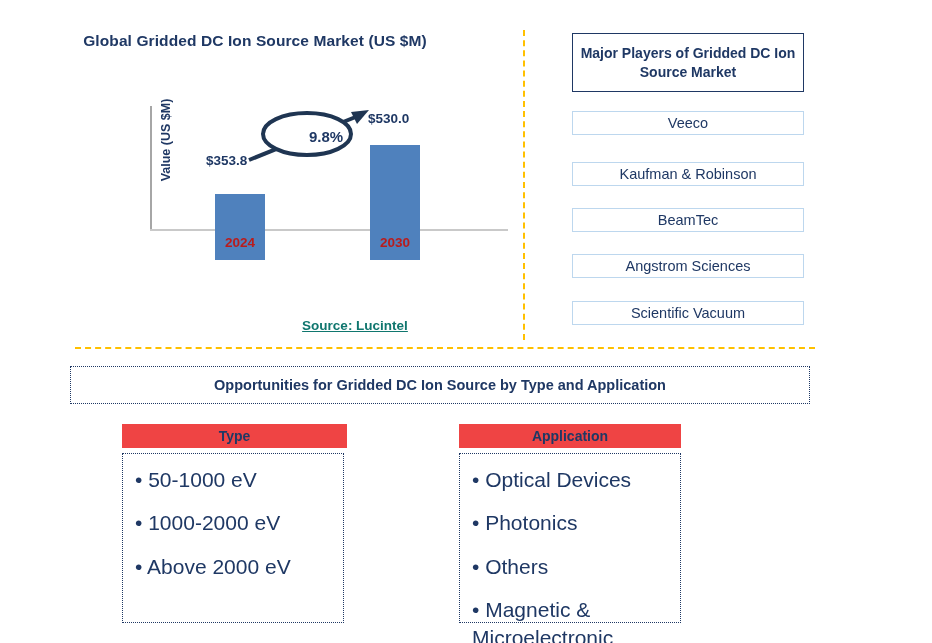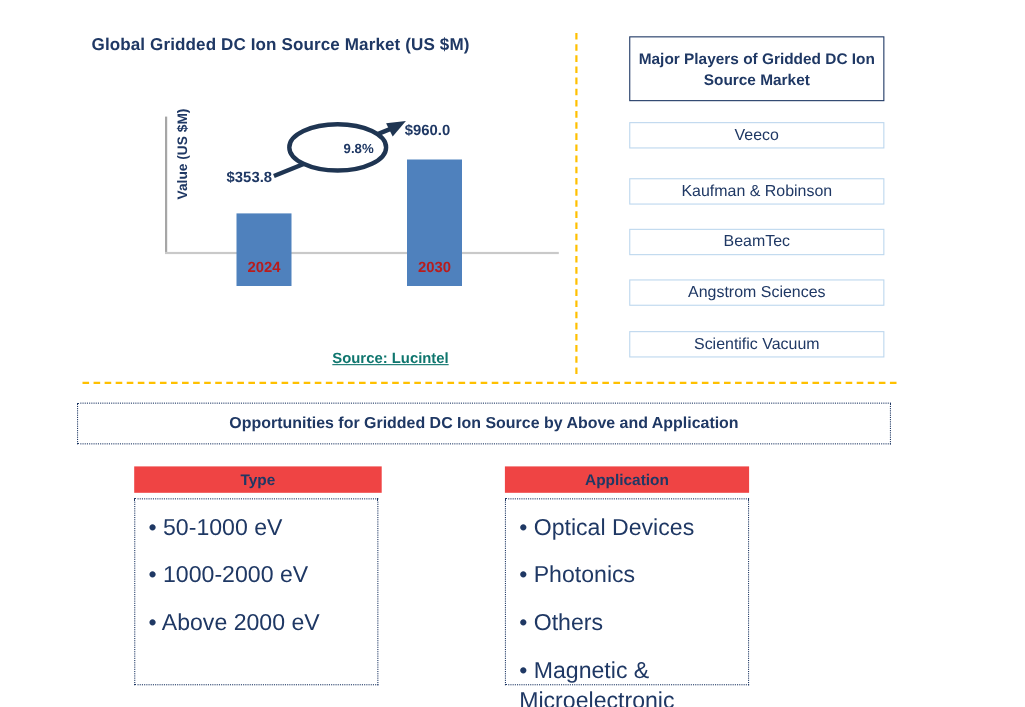--- a/index.html
+++ b/index.html
@@ -204,7 +204,7 @@
   <div class="bar" id="bar-2030" style="height: 115.1px;"></div>
 
   <div class="bar-value" id="value-2024">$353.8</div>
-  <div class="bar-value" id="value-2030">$960.0</div>
+  <div class="bar-value" id="value-2030">$530.0</div>
 
   <div class="x-tick" id="tick-2024">2024</div>
   <div class="x-tick" id="tick-2030">2030</div>

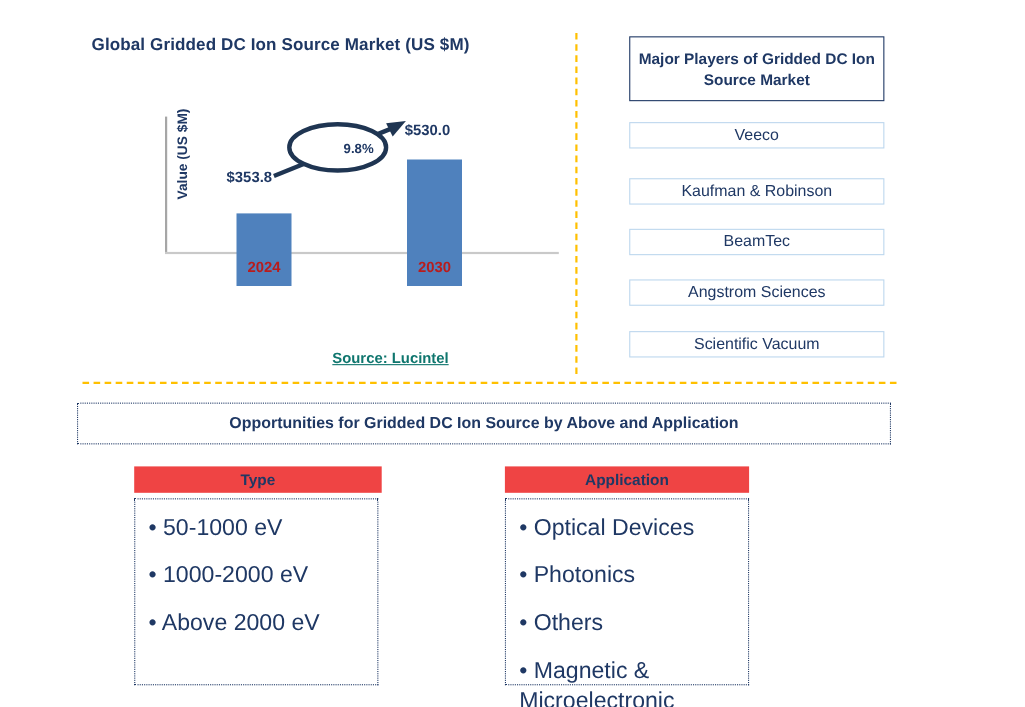--- a/index.html
+++ b/index.html
@@ -89,7 +89,7 @@
     left: 141px; top: 28px;
     width: 70px;
     text-align: center;
-    font-size: 12px;
+    font-size: 15px;
     font-weight: bold;
     color: #1F3864;
   }

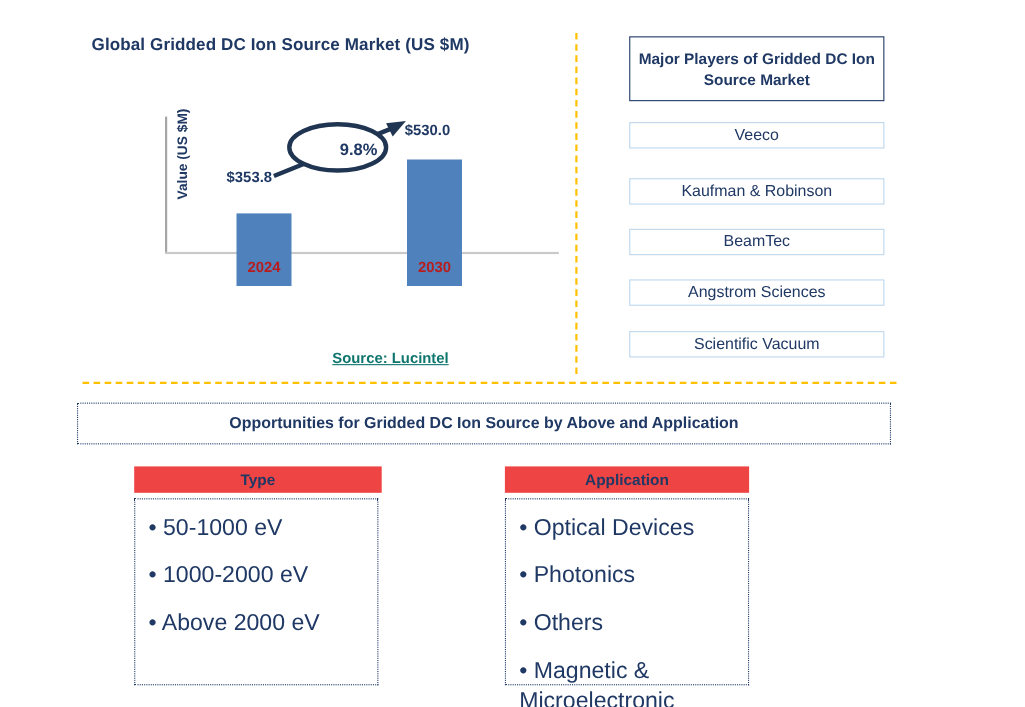--- a/index.html
+++ b/index.html
@@ -230,7 +230,7 @@
 <div class="player-item" style="top:254px">Angstrom Sciences</div>
 <div class="player-item" style="top:301px">Scientific Vacuum</div>
 
-<div class="abs" id="opportunities-banner">Opportunities for Gridded DC Ion Source by Above and Application</div>
+<div class="abs" id="opportunities-banner">Opportunities for Gridded DC Ion Source by Type and Application</div>
 
 <div class="cat-header" id="type-header">Type</div>
 <div class="cat-box" id="type-box">

